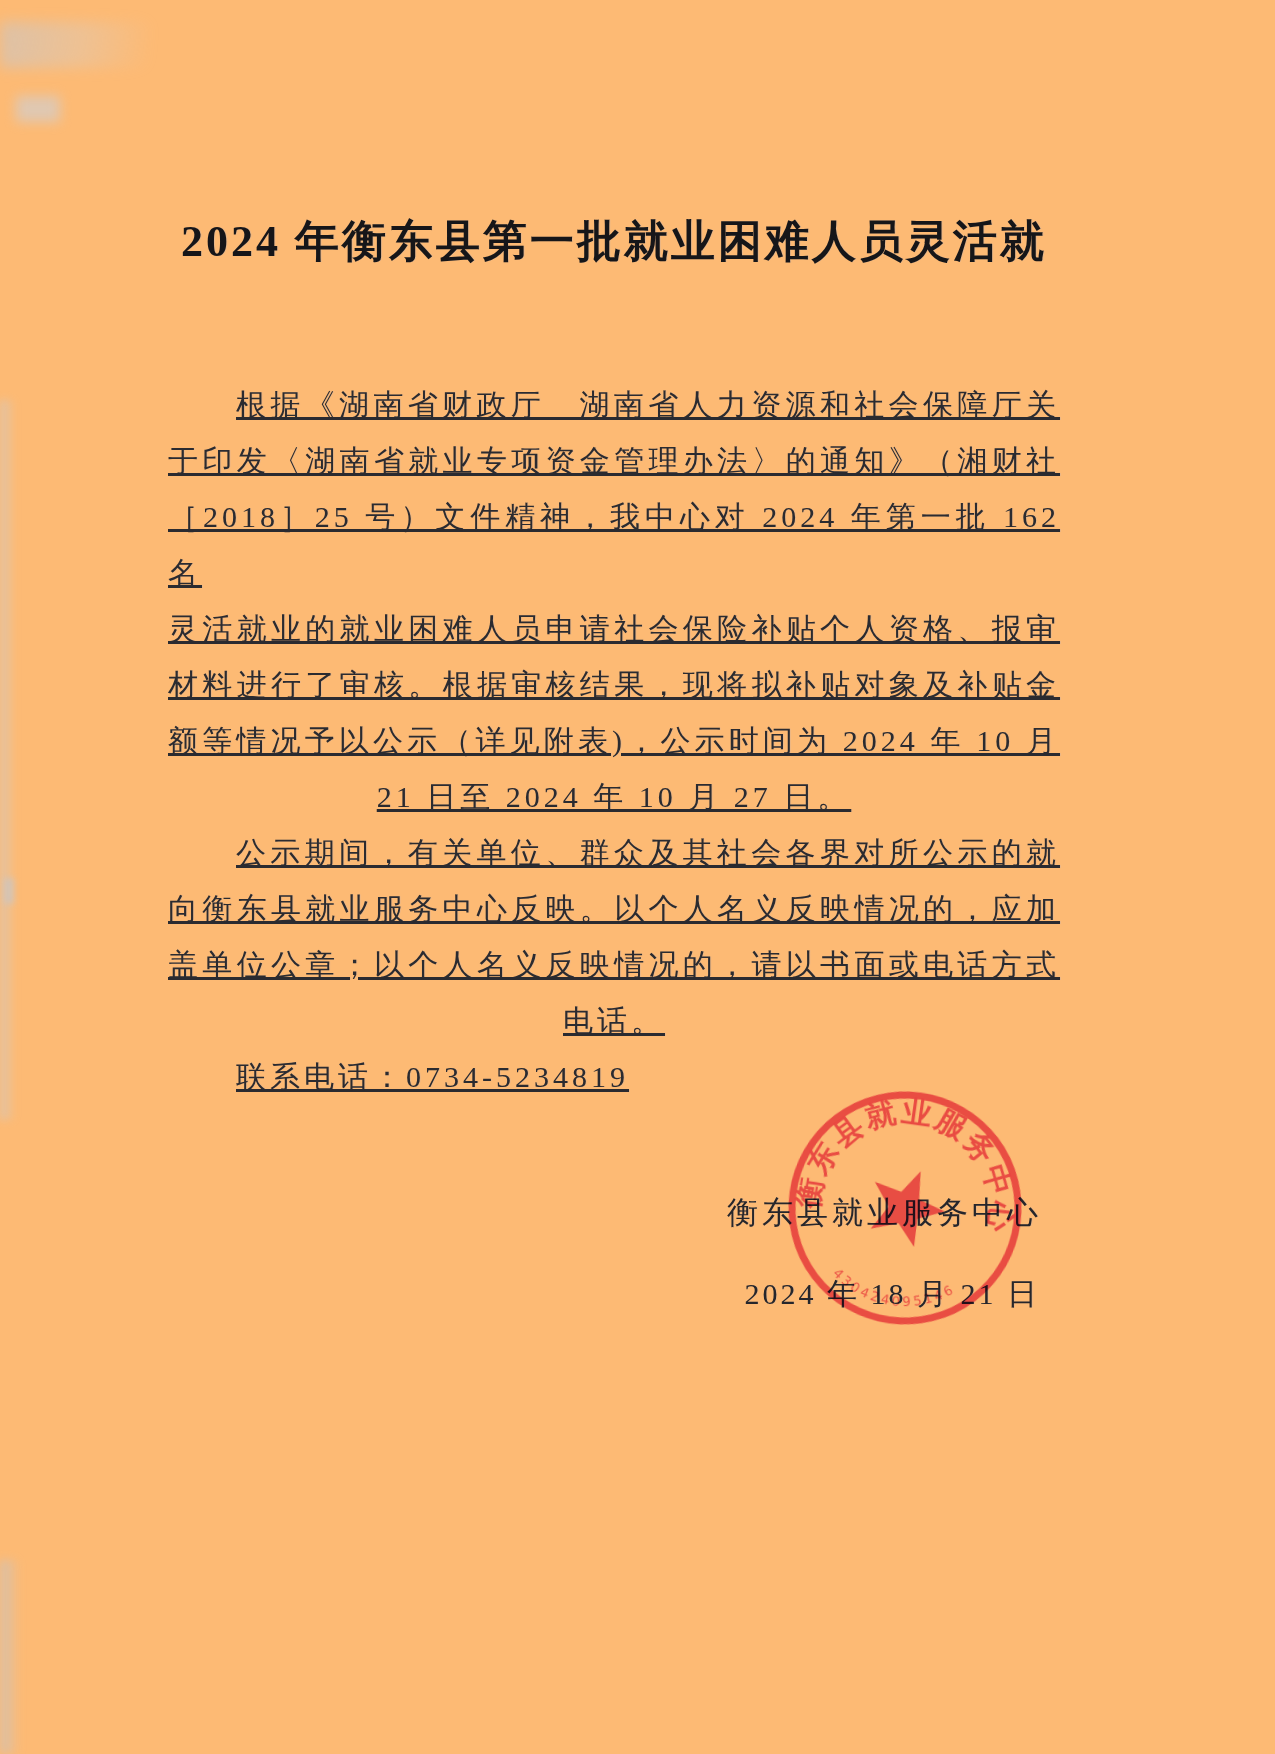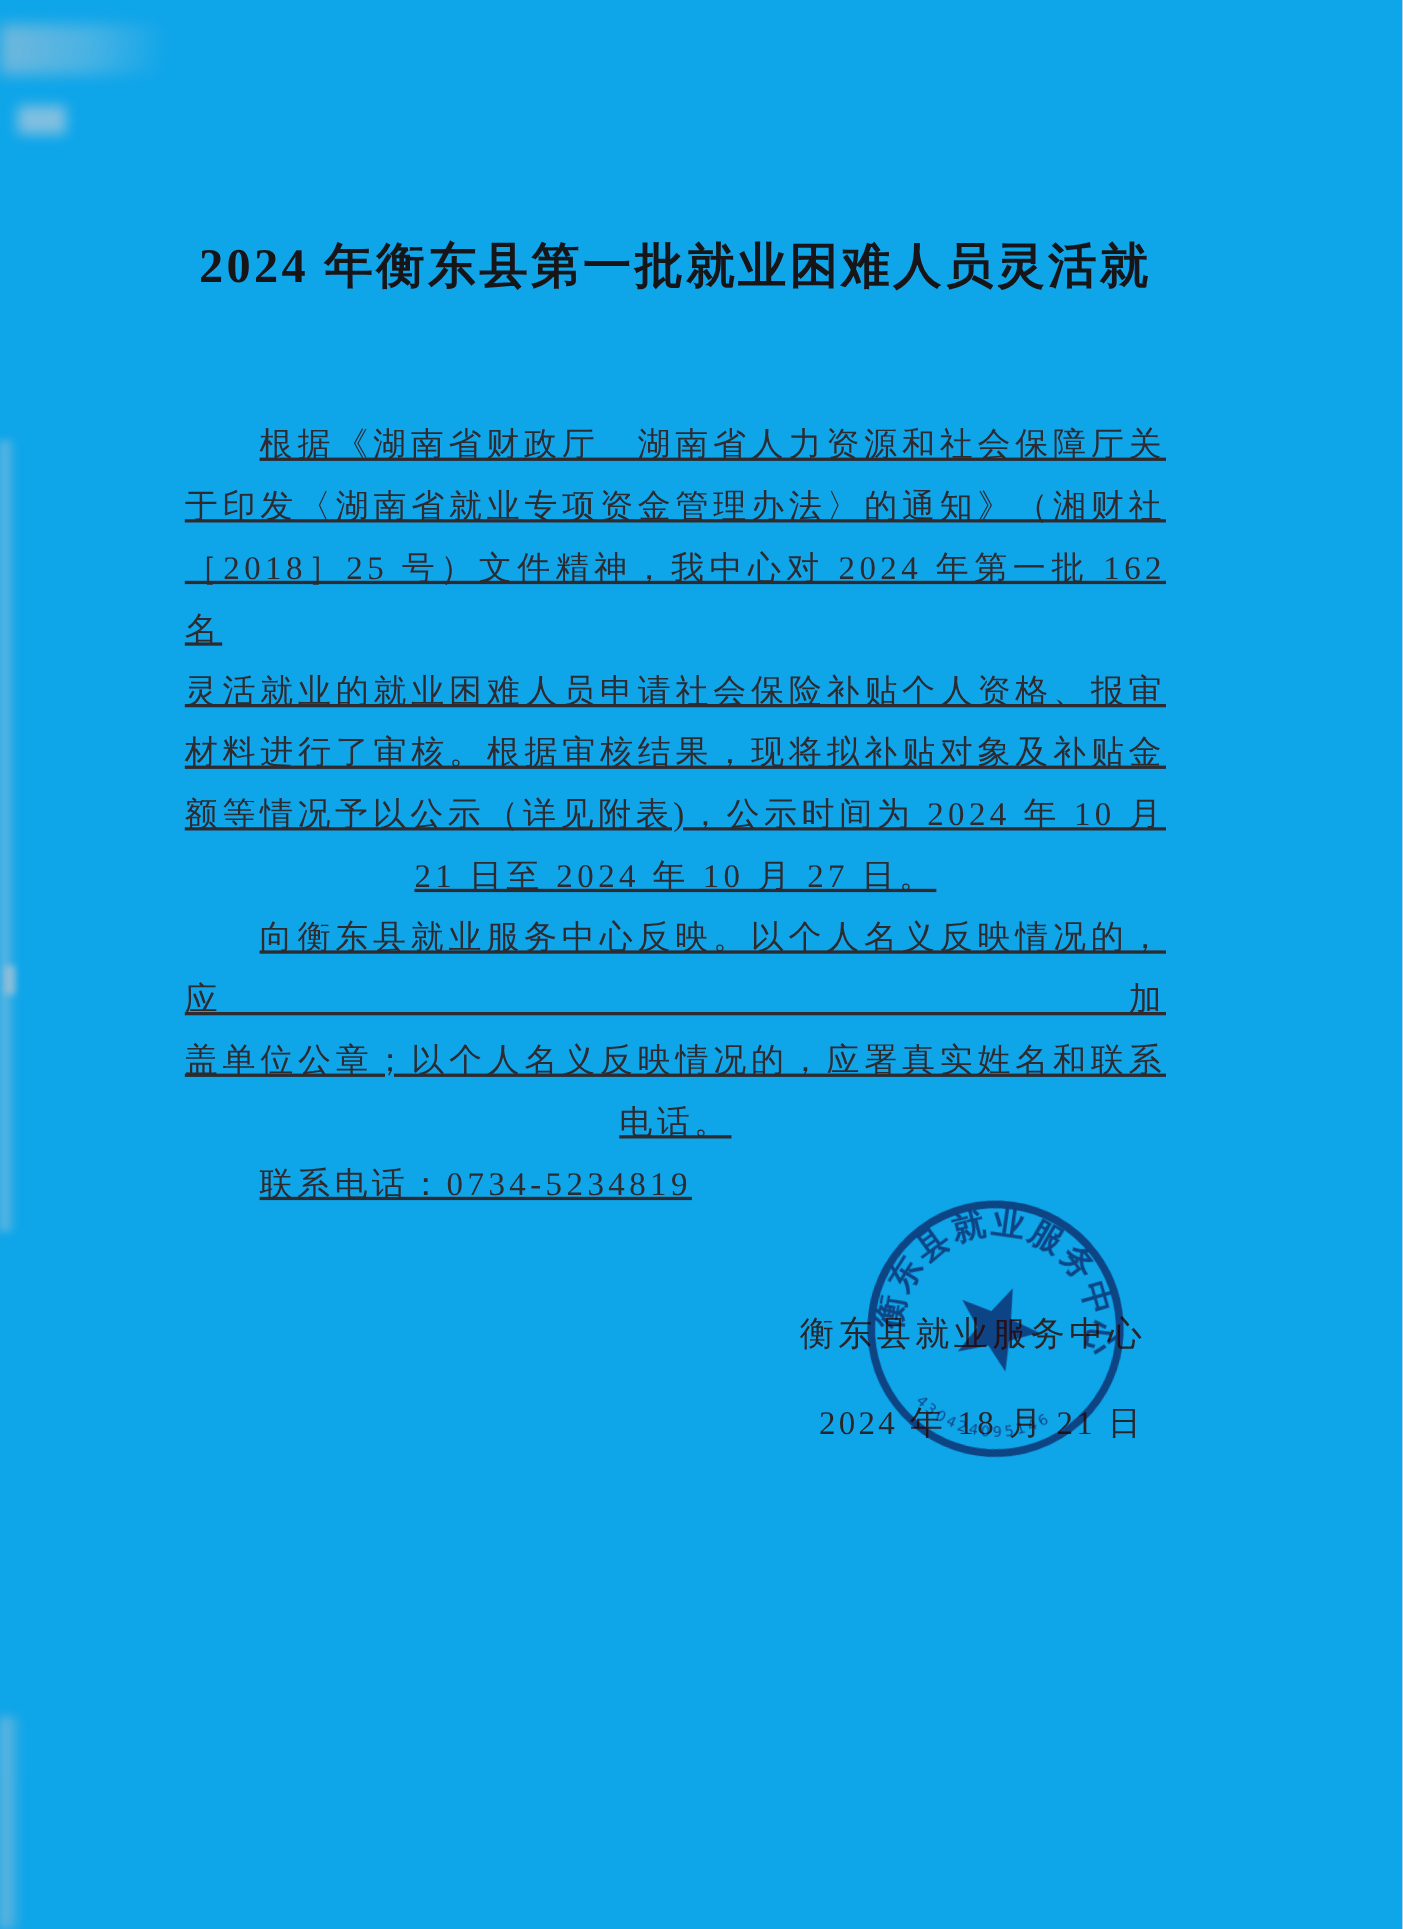--- a/index.html
+++ b/index.html
@@ -7,7 +7,7 @@
     position:relative;
     width:1275px;height:1754px;
     margin:0 auto;
-    background:#0ea5e9;
+    background:#fdba74;
     overflow:hidden;
     font-family:"Liberation Serif","DejaVu Serif",serif;
     color:#2b2b30;

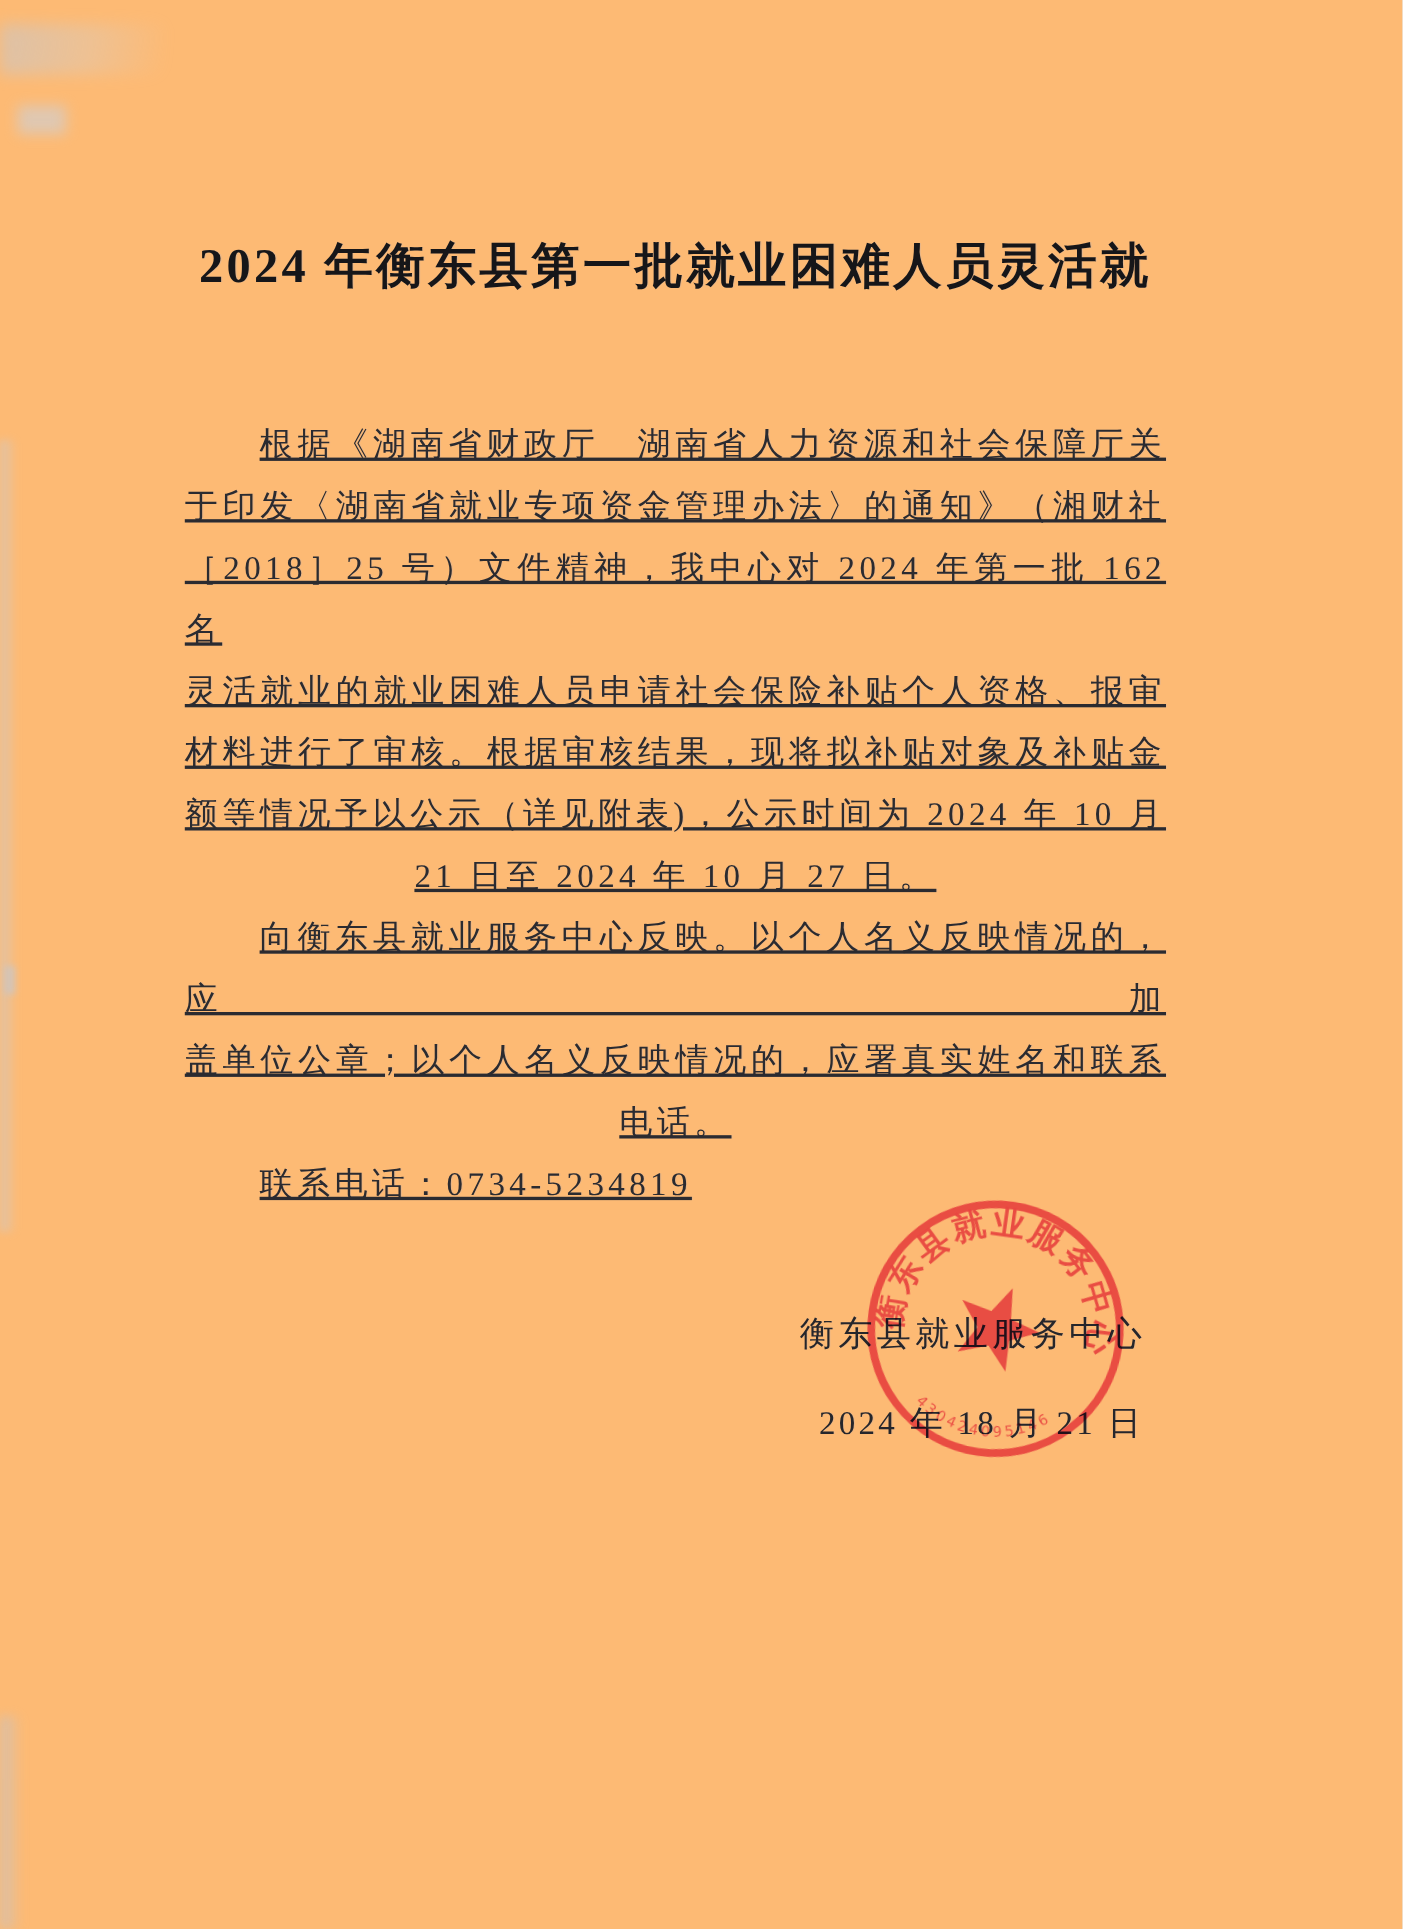--- a/index.html
+++ b/index.html
@@ -102,6 +102,7 @@
 
     <div class="para-host">
 
+        <div class="just">公示期间，有关单位、群众及其社会各界对所公示的就</div>
 
 
         <div class="just">向衡东县就业服务中心反映。以个人名义反映情况的，应加</div>

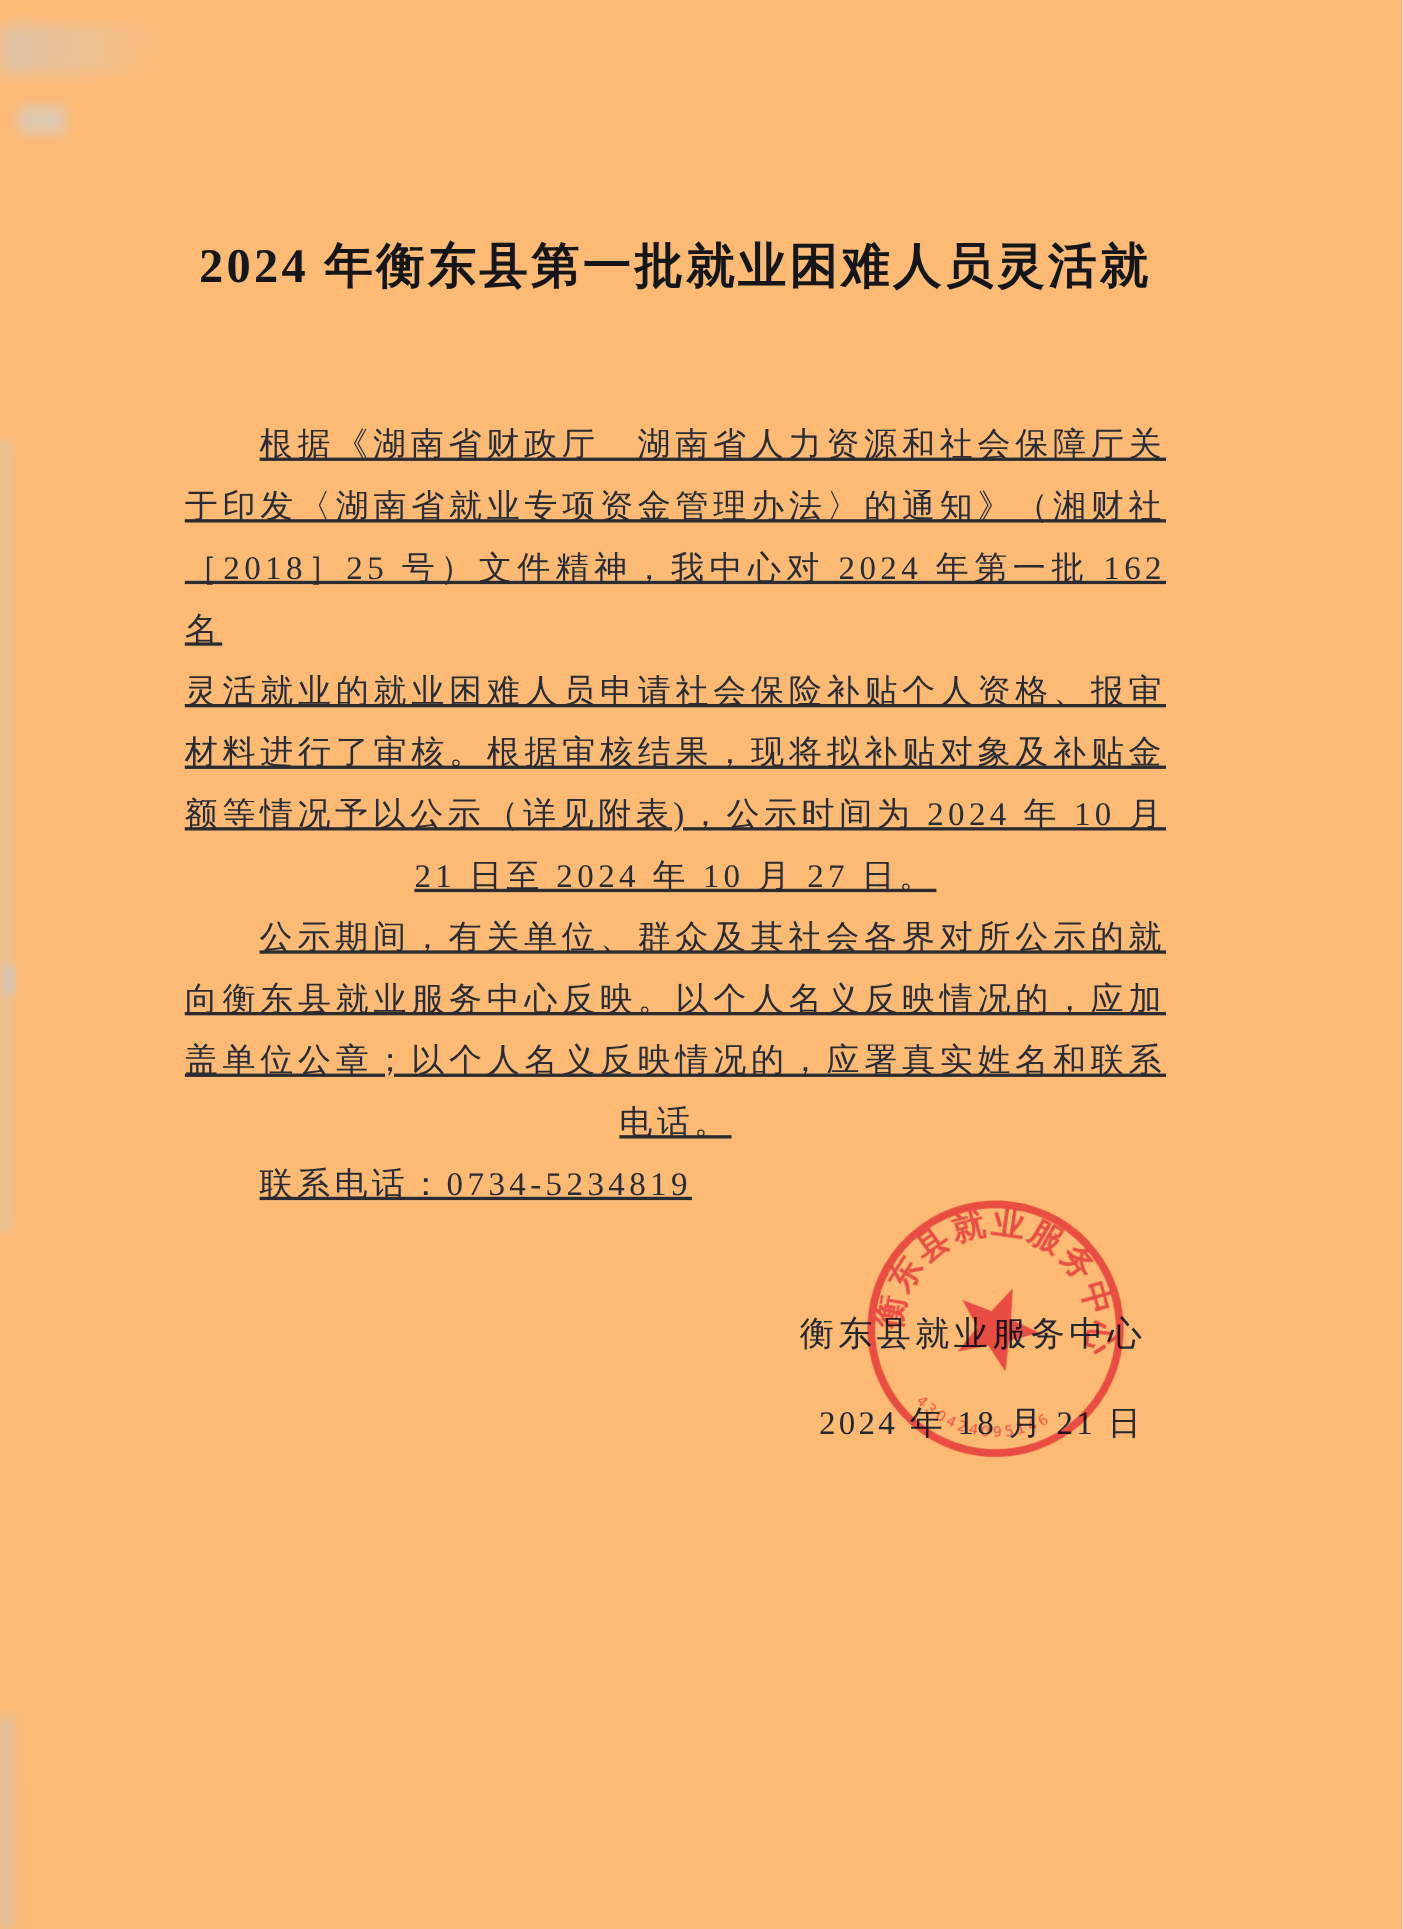--- a/index.html
+++ b/index.html
@@ -107,7 +107,7 @@
 
         <div class="just">向衡东县就业服务中心反映。以个人名义反映情况的，应加</div>
 
-        <div class="just">盖单位公章；以个人名义反映情况的，应署真实姓名和联系</div>
+        <div class="just">盖单位公章；以个人名义反映情况的，请以书面或电话方式</div>
       </div>
     <div class="lastline">电话。</div>
 

